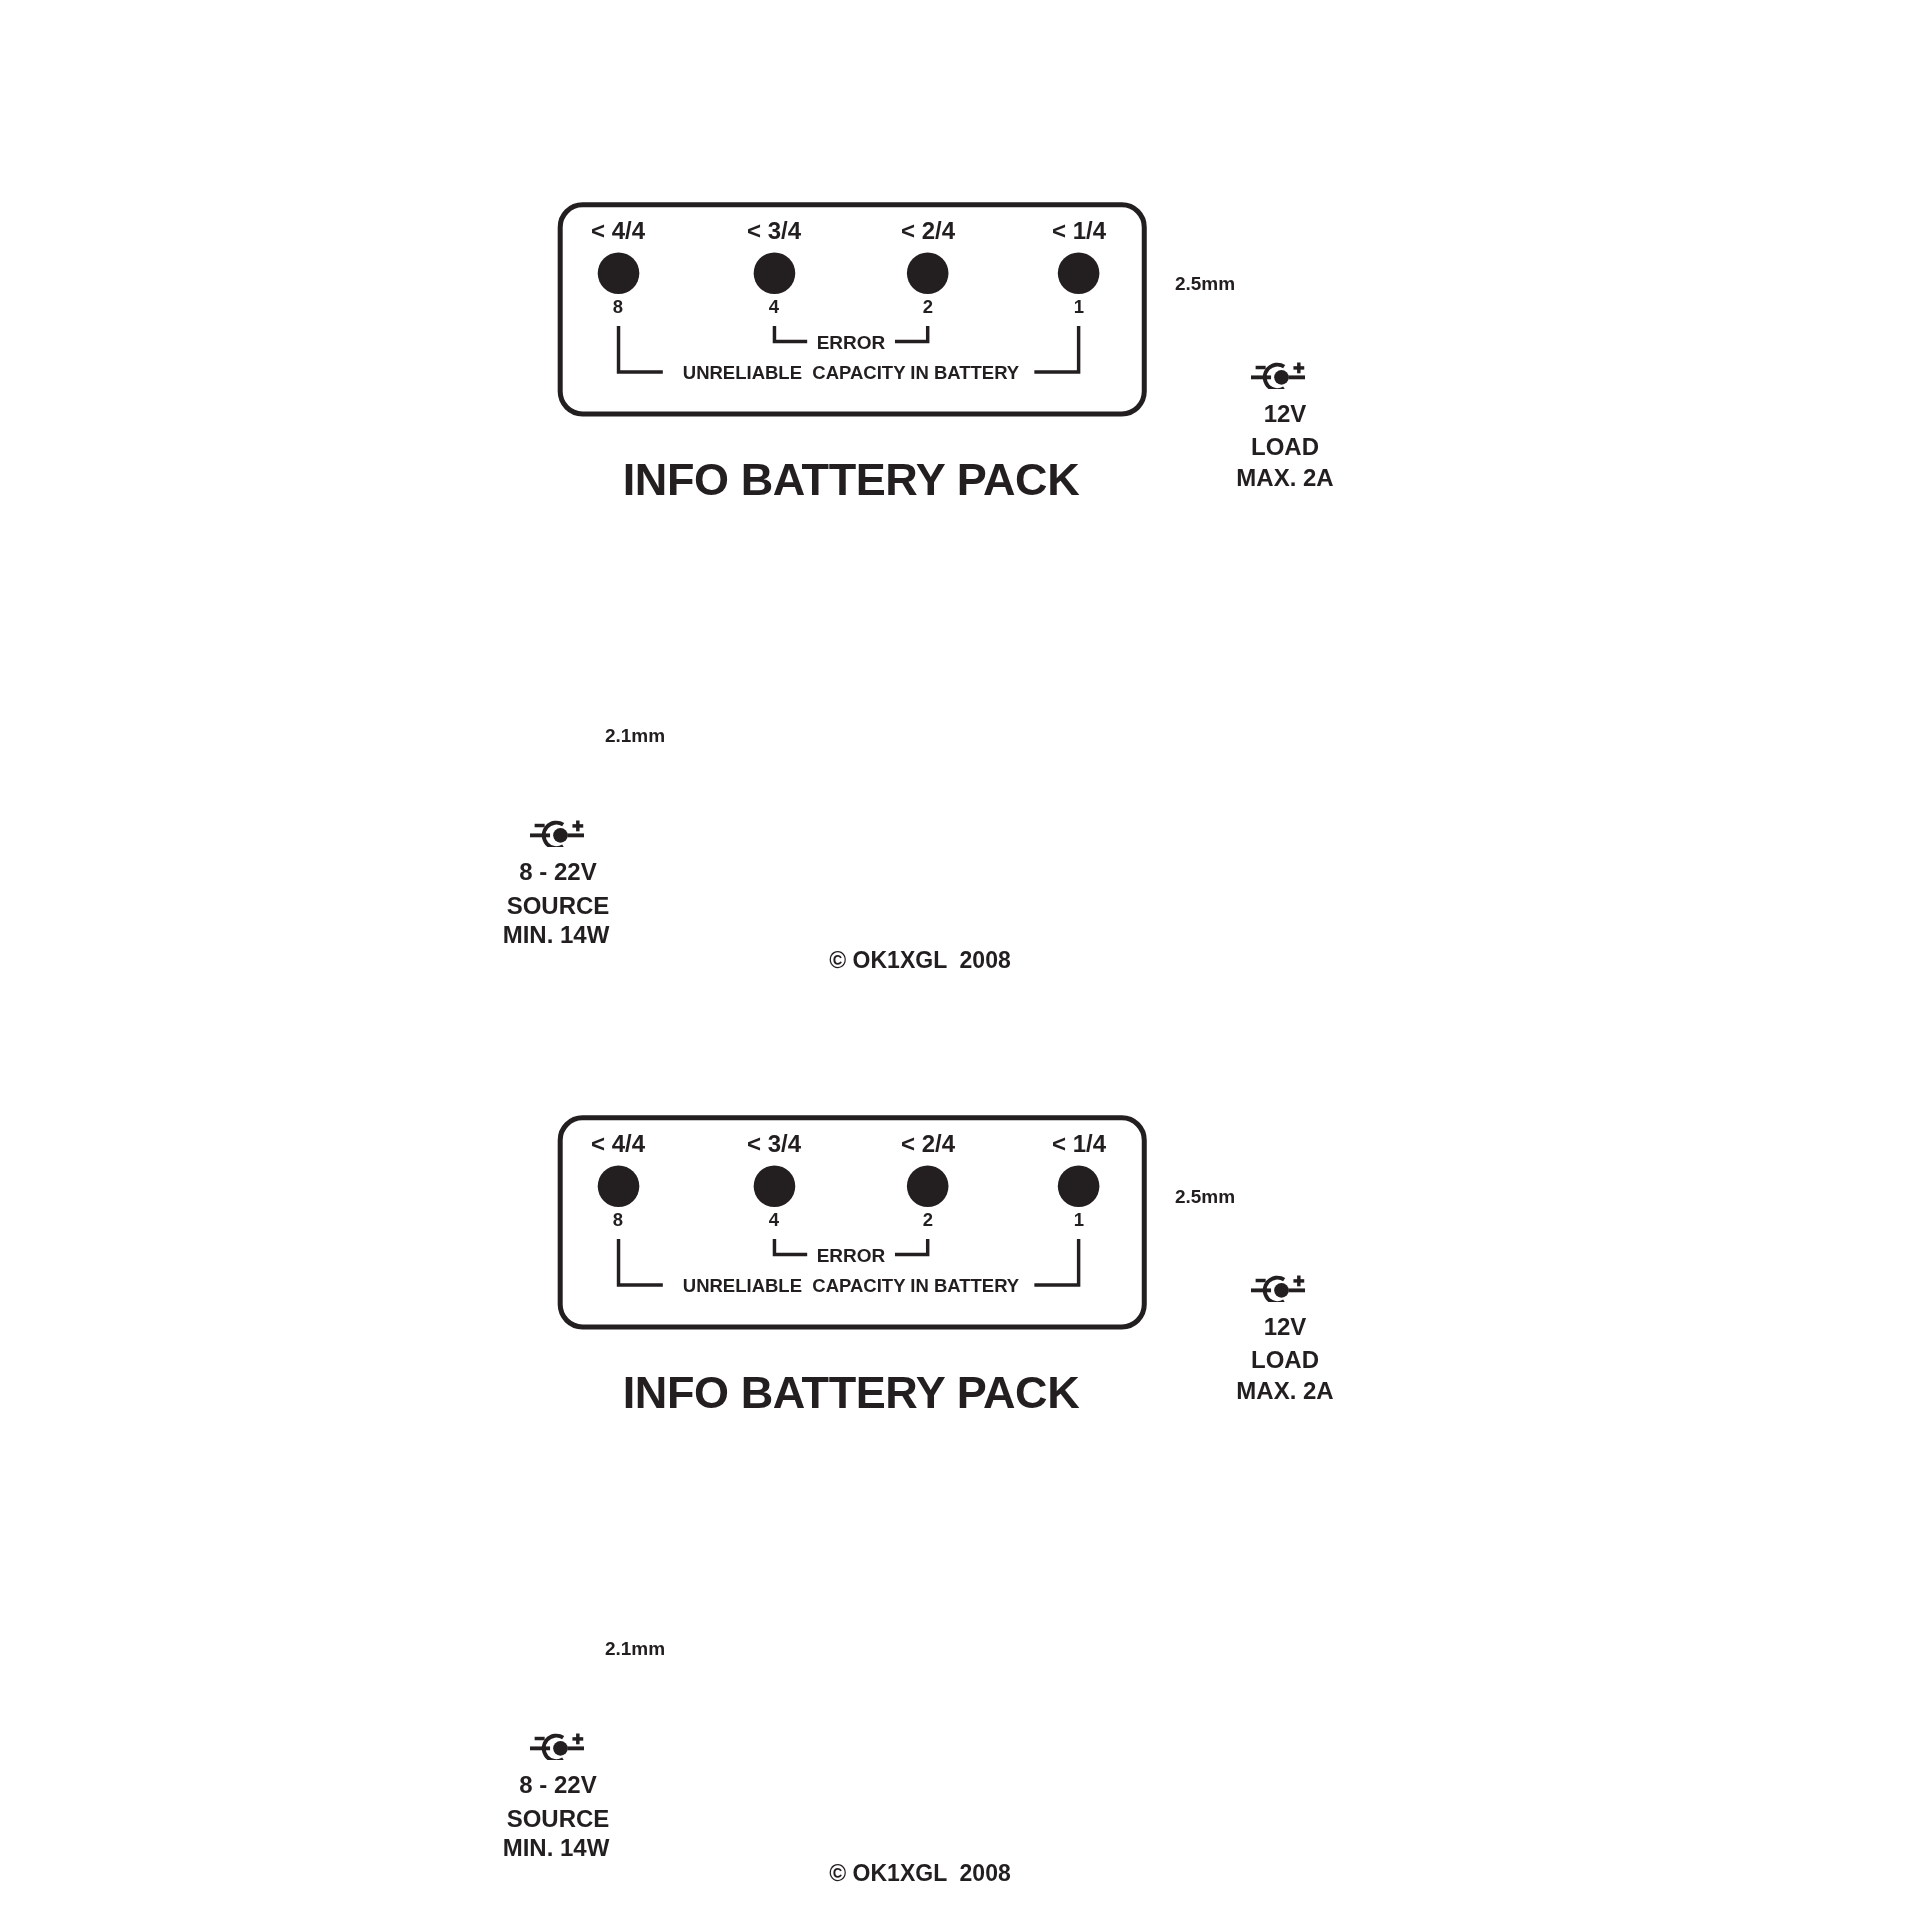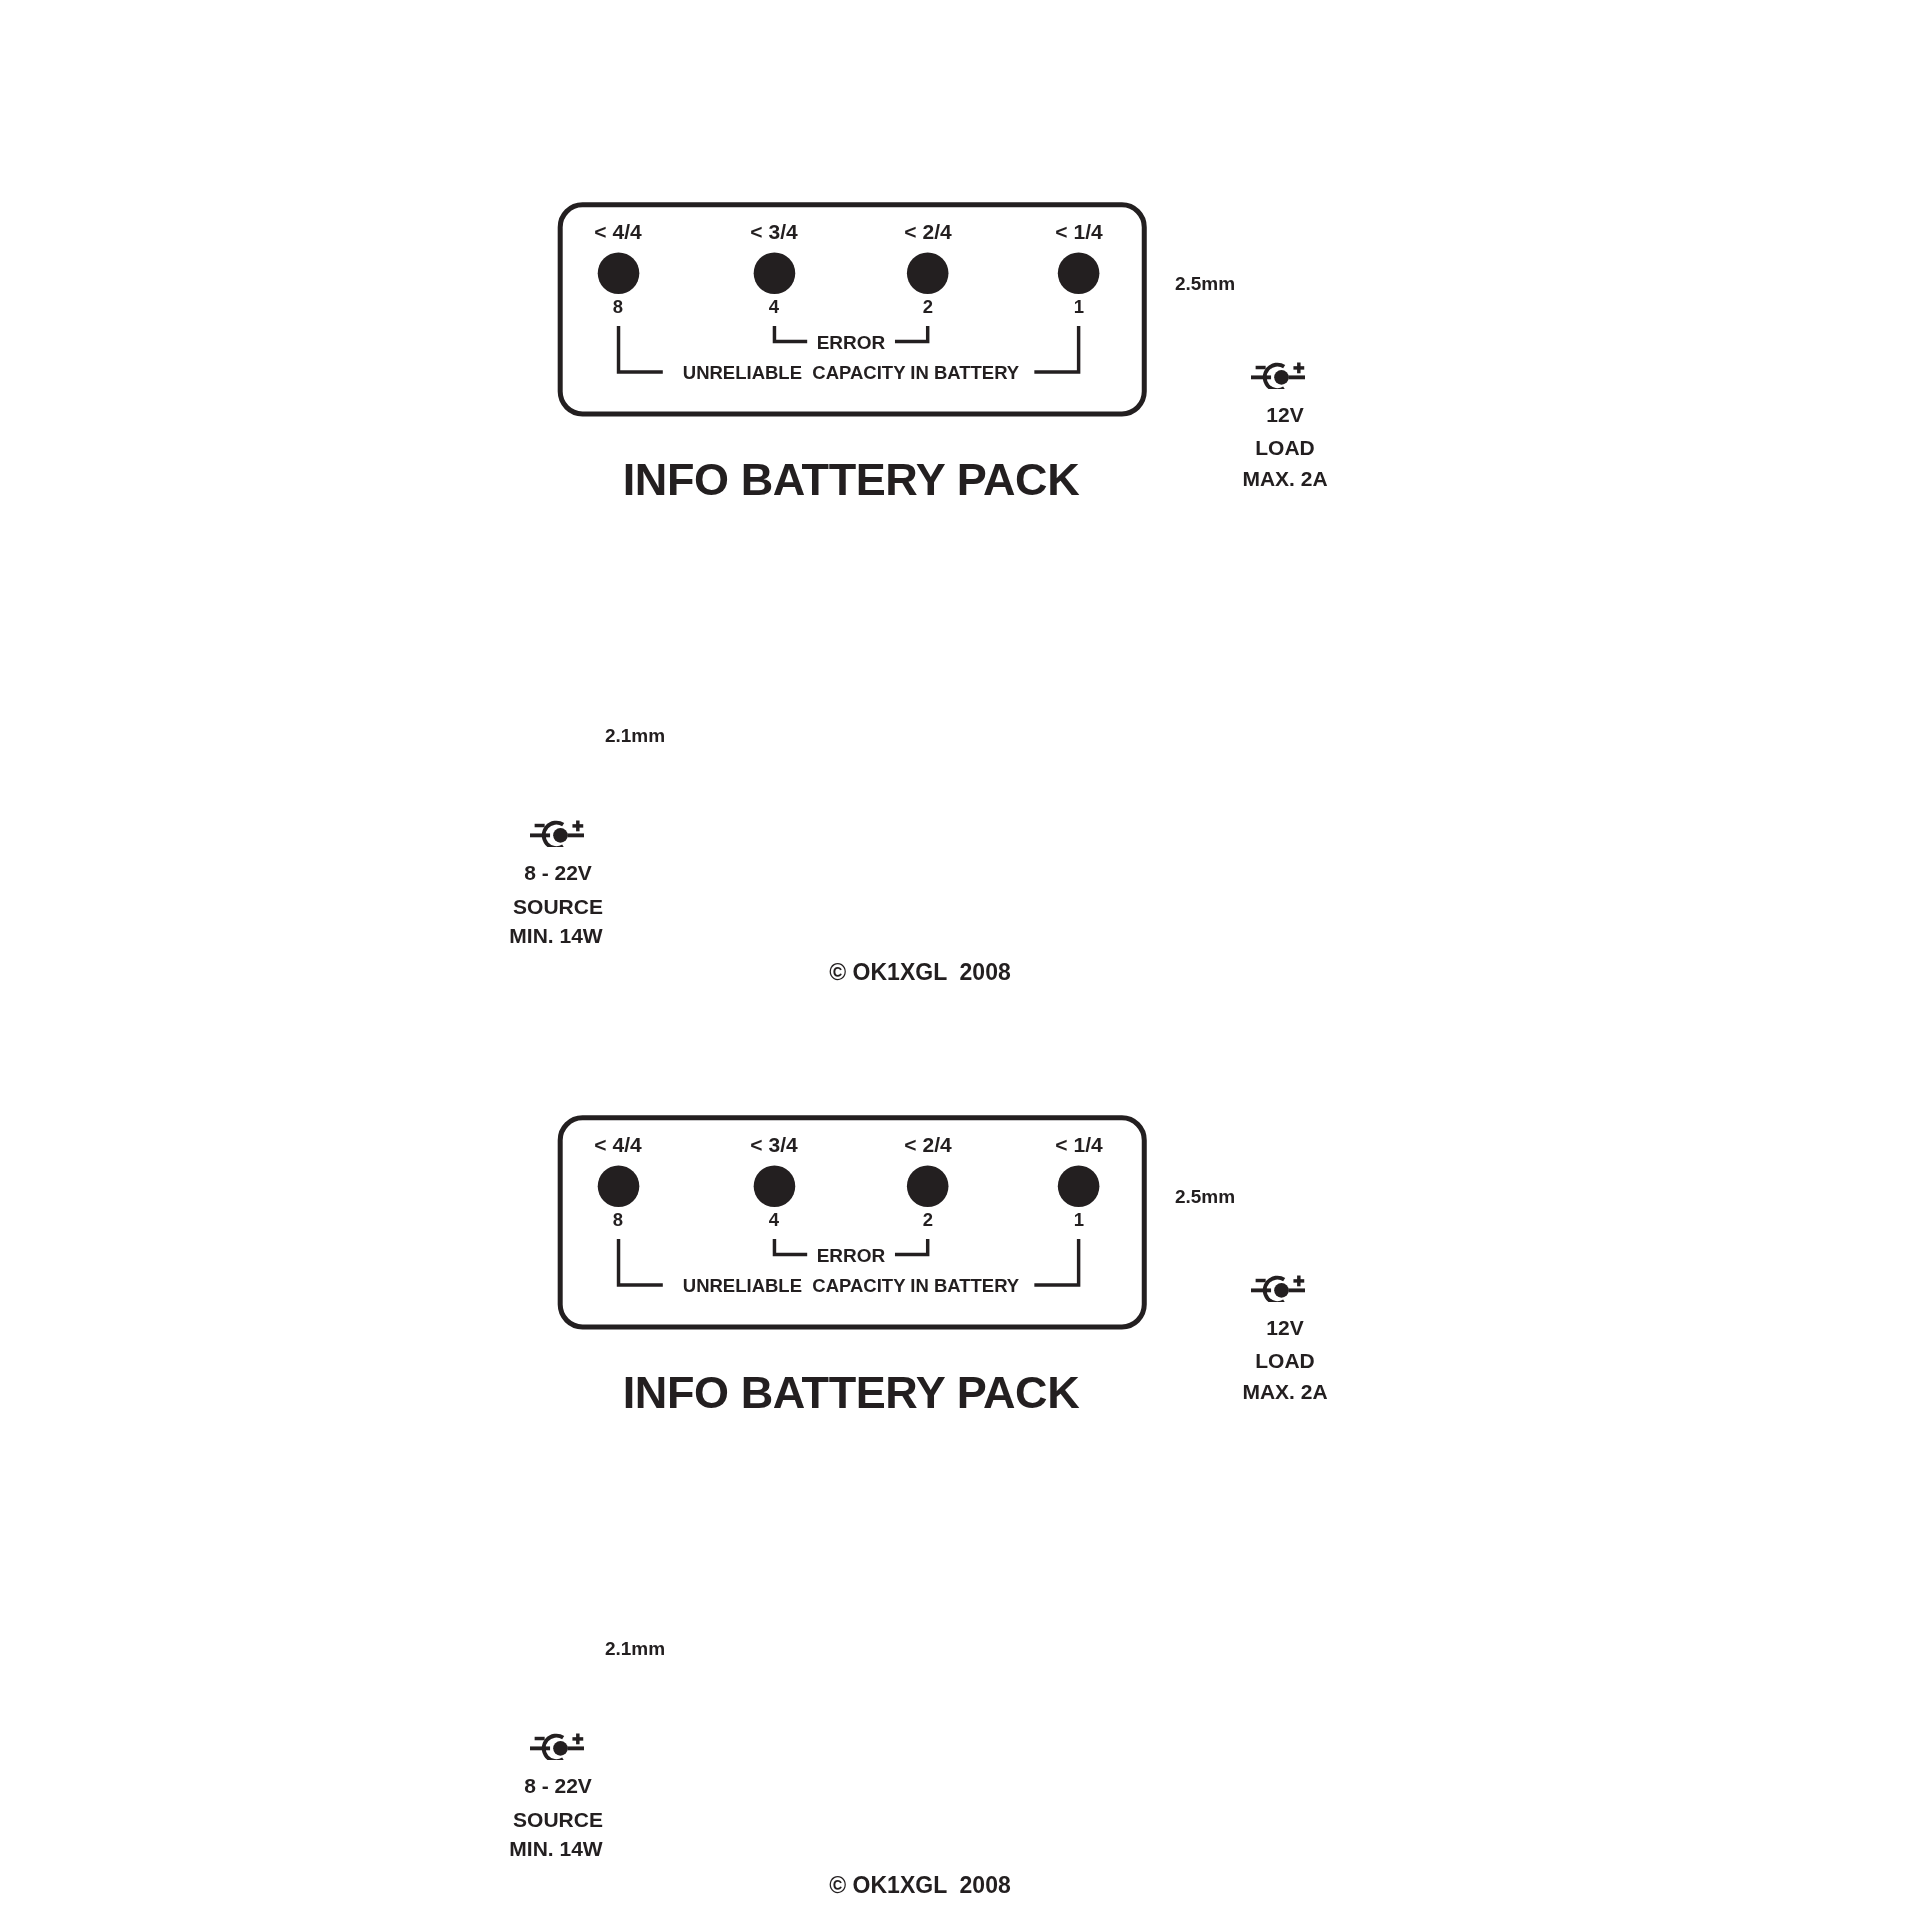--- a/index.html
+++ b/index.html
@@ -18,7 +18,7 @@
   .f48{font-size:18.5px;}
   .f50{font-size:19px;}
   .f60{font-size:23px;margin-top:12px;}
-  .f66{font-size:21px;}
+  .f66{font-size:24px;}
   .f116{font-size:45px;letter-spacing:-0.4px;}
   .jack{position:absolute;width:54px;height:31px;}
 </style>

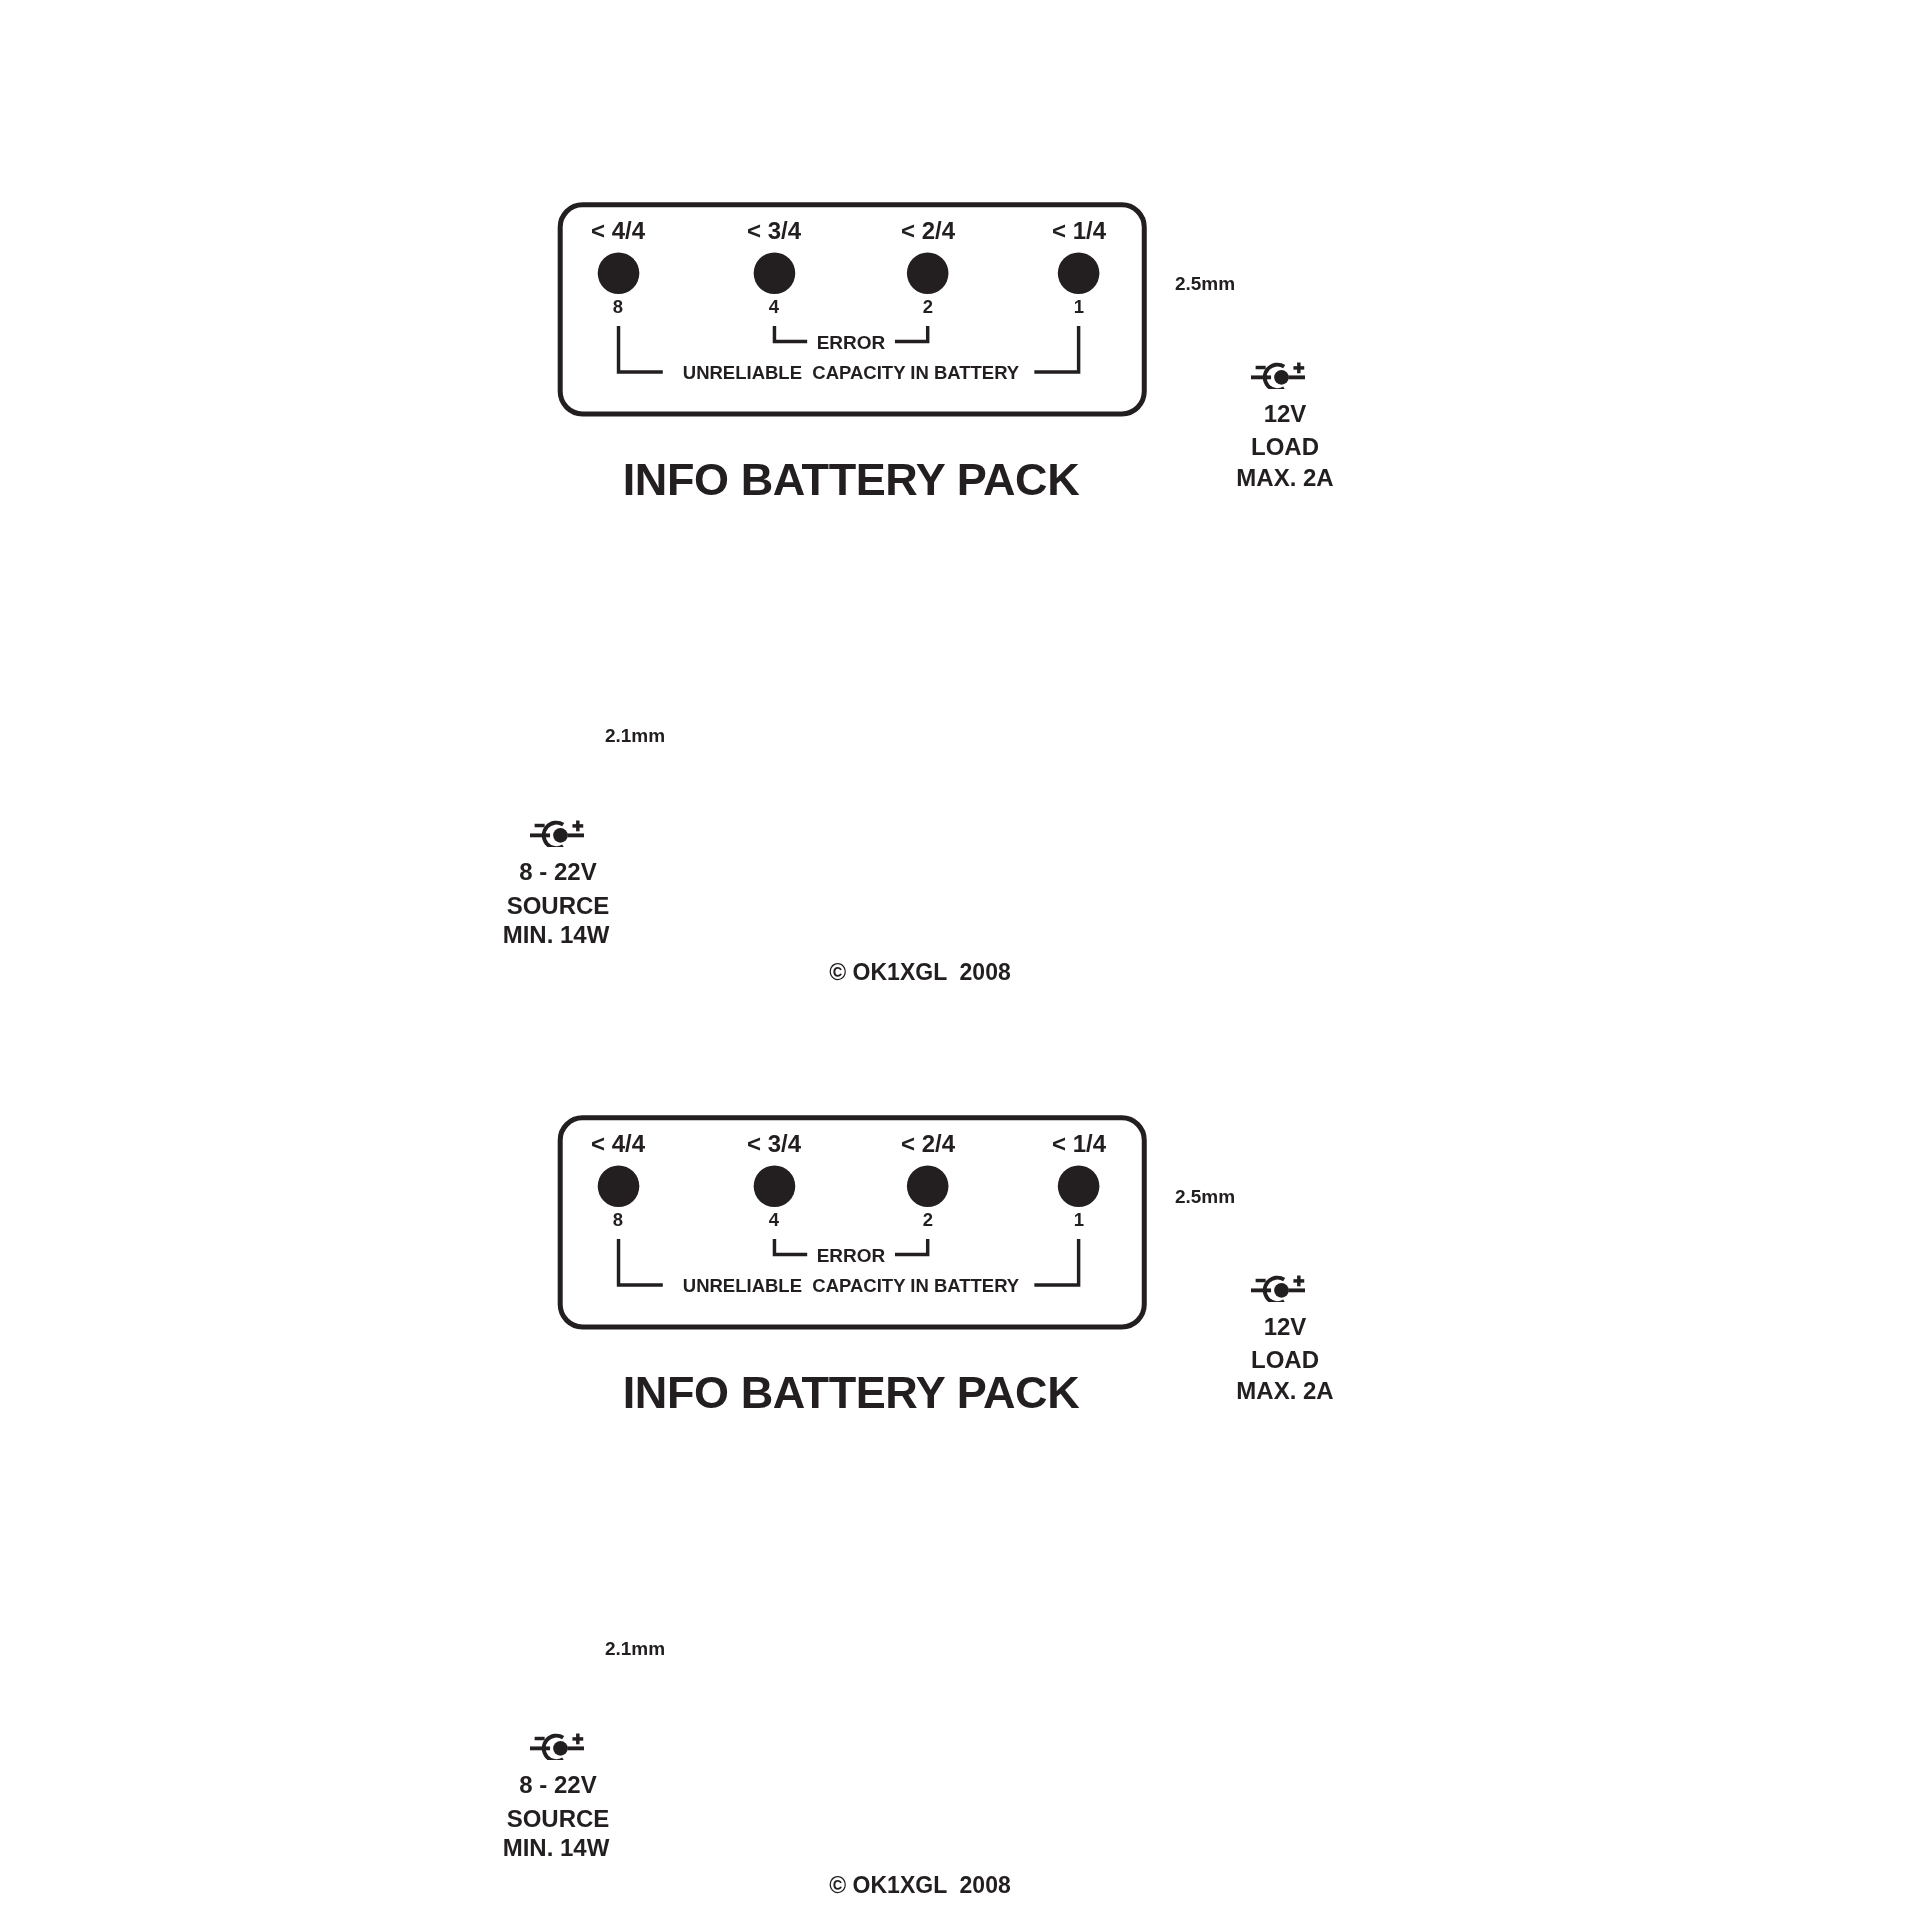--- a/index.html
+++ b/index.html
@@ -17,7 +17,7 @@
   }
   .f48{font-size:18.5px;}
   .f50{font-size:19px;}
-  .f60{font-size:23px;margin-top:12px;}
+  .f60{font-size:23px;}
   .f66{font-size:24px;}
   .f116{font-size:45px;letter-spacing:-0.4px;}
   .jack{position:absolute;width:54px;height:31px;}

